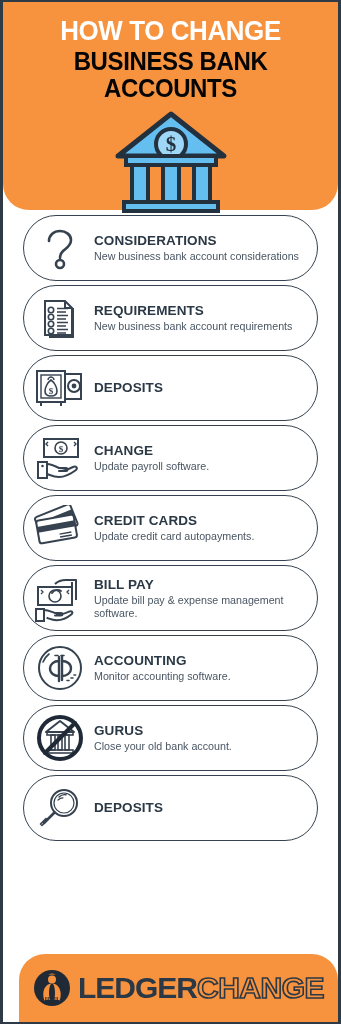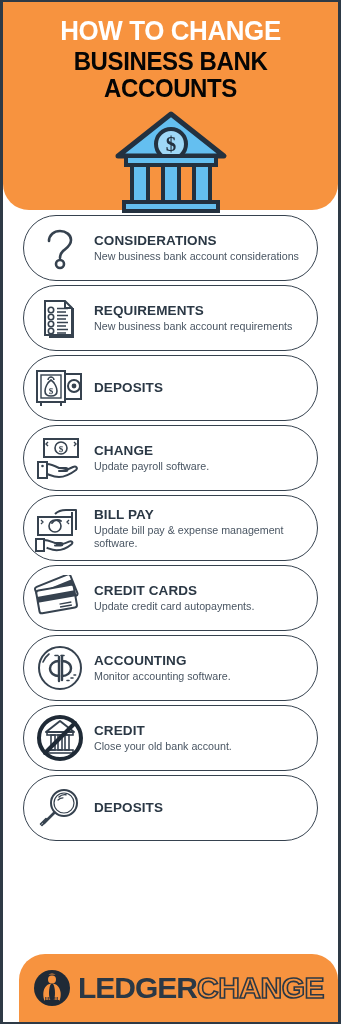--- a/index.html
+++ b/index.html
@@ -252,6 +252,26 @@
 
     <div class="card">
       <div class="card-icon">
+        <svg width="54" height="46" viewBox="0 0 54 46">
+          <g transform="rotate(-22 27 23)">
+            <rect x="7" y="4" width="38" height="23" rx="2.5" fill="none" stroke="#36424F" stroke-width="2"></rect>
+            <rect x="7" y="10" width="38" height="6" fill="#36424F"></rect>
+          </g>
+          <g transform="rotate(-10 27 26)">
+            <rect x="5" y="12" width="38" height="23" rx="2.5" fill="#fff" stroke="#36424F" stroke-width="2"></rect>
+            <rect x="5" y="18" width="38" height="6" fill="#36424F"></rect>
+            <path d="M26 29h12M26 32h12" stroke="#36424F" stroke-width="1.5"></path>
+          </g>
+        </svg>
+      </div>
+      <div class="card-text">
+        <div class="card-title">CREDIT CARDS</div>
+        <div class="card-desc">Update credit card autopayments.</div>
+      </div>
+    </div>
+
+    <div class="card">
+      <div class="card-icon">
         <svg width="56" height="50" viewBox="0 0 56 50">
           <rect x="6" y="14" width="34" height="18" fill="none" stroke="#36424F" stroke-width="2"></rect>
           <circle cx="23" cy="23" r="6" fill="none" stroke="#36424F" stroke-width="1.6"></circle>
@@ -267,26 +287,6 @@
       <div class="card-text">
         <div class="card-title">BILL PAY</div>
         <div class="card-desc">Update bill pay &amp; expense management software.</div>
-      </div>
-    </div>
-
-    <div class="card">
-      <div class="card-icon">
-        <svg width="54" height="46" viewBox="0 0 54 46">
-          <g transform="rotate(-22 27 23)">
-            <rect x="7" y="4" width="38" height="23" rx="2.5" fill="none" stroke="#36424F" stroke-width="2"></rect>
-            <rect x="7" y="10" width="38" height="6" fill="#36424F"></rect>
-          </g>
-          <g transform="rotate(-10 27 26)">
-            <rect x="5" y="12" width="38" height="23" rx="2.5" fill="#fff" stroke="#36424F" stroke-width="2"></rect>
-            <rect x="5" y="18" width="38" height="6" fill="#36424F"></rect>
-            <path d="M26 29h12M26 32h12" stroke="#36424F" stroke-width="1.5"></path>
-          </g>
-        </svg>
-      </div>
-      <div class="card-text">
-        <div class="card-title">CREDIT CARDS</div>
-        <div class="card-desc">Update credit card autopayments.</div>
       </div>
     </div>
 

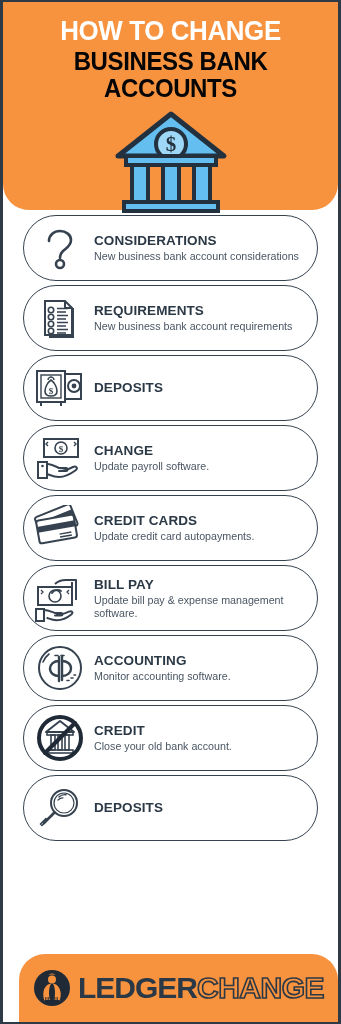--- a/index.html
+++ b/index.html
@@ -324,7 +324,7 @@
         </svg>
       </div>
       <div class="card-text">
-        <div class="card-title">CREDIT</div>
+        <div class="card-title">GURUS</div>
         <div class="card-desc">Close your old bank account.</div>
       </div>
     </div>

